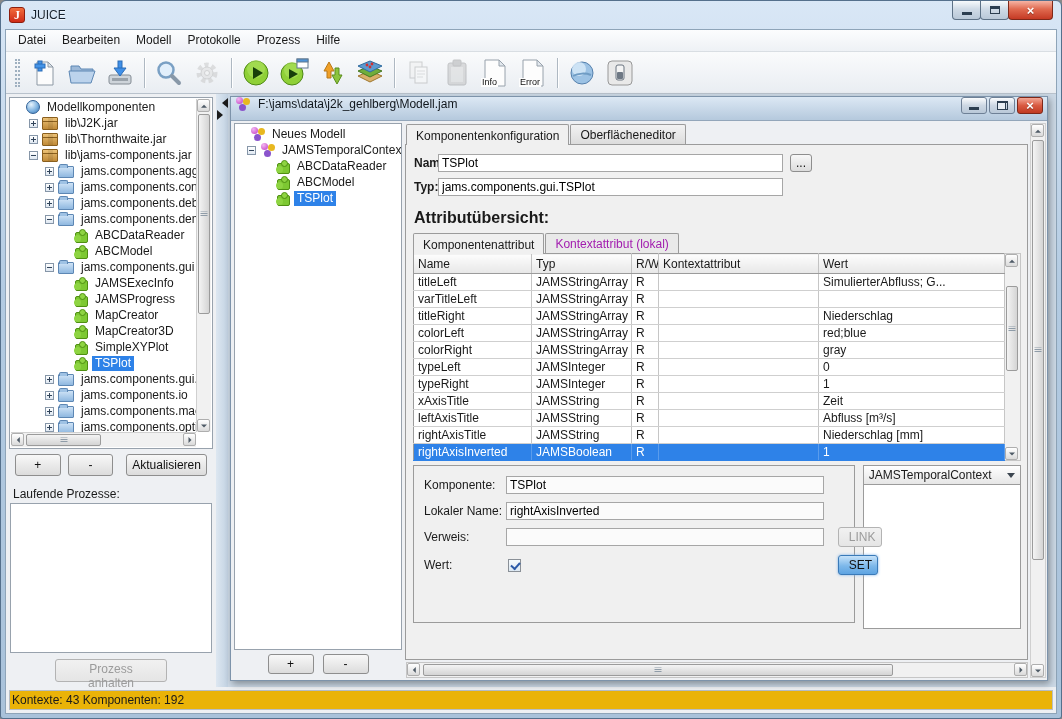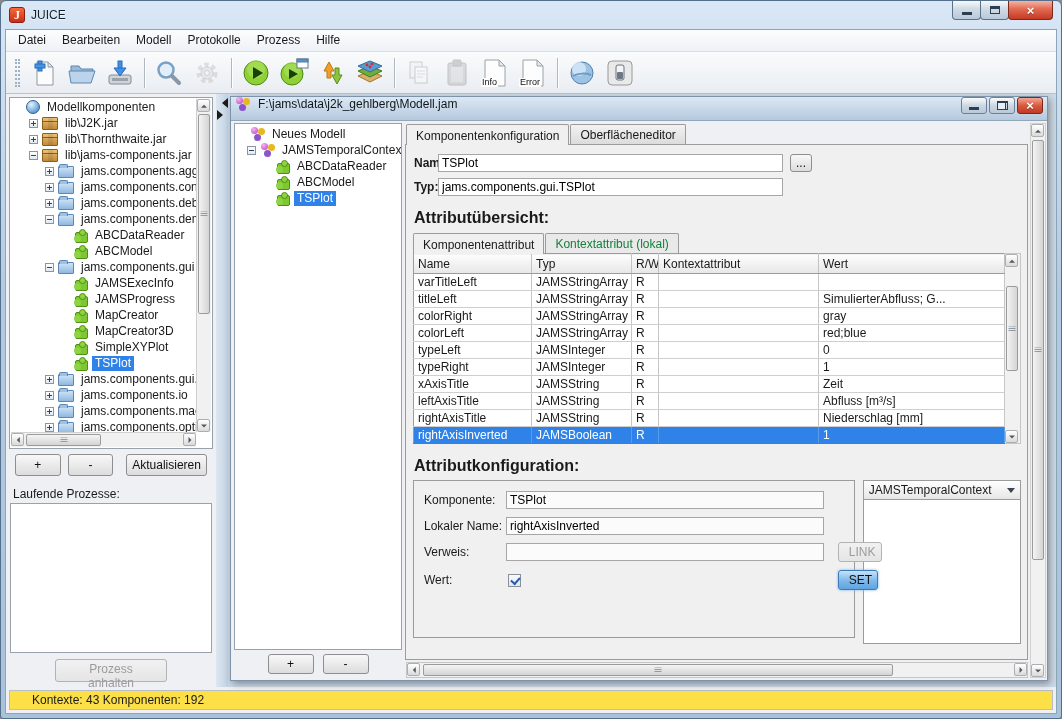--- a/index.html
+++ b/index.html
@@ -117,7 +117,7 @@
   .main-tabs { height:21px; display:flex; align-items:flex-end; padding-left:1px; position:relative; z-index:2; }
   .tab { height:20px; padding:3px 9px 0 9px; border:1px solid #9b9b9b; border-bottom:none; background:linear-gradient(#f2f2f2,#dcdcdc); margin-right:1px; border-radius:2px 2px 0 0; }
   .tab.active { height:21px; background:#f0f0f0; margin-bottom:-1px; padding-top:4px; }
-  .tab.dis { color:#15803d; background:#e9e9e9;margin-top:16px; }
+  .tab.dis { color:#a21caf; background:#e9e9e9;margin-top:16px; }
 
   .tab-body { flex:1; border:1px solid #9b9b9b; background:#f0f0f0; padding:9px 6px 0 6px; overflow:hidden; position:relative; z-index:1; }
   .form-row { display:flex; align-items:center; margin:0 0 6px 2px; }

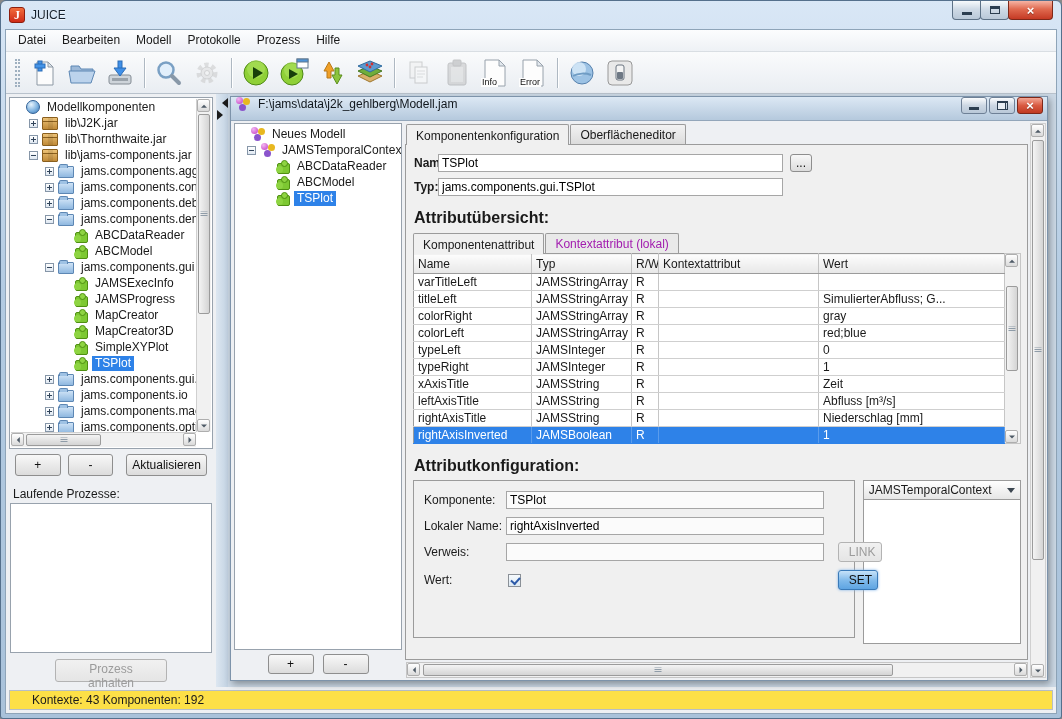--- a/index.html
+++ b/index.html
@@ -568,18 +568,18 @@
                     </thead>
                     <tbody>
                       <tr>
+                          <td>titleLeft</td>
+                          <td>JAMSStringArray</td>
+                          <td>R</td>
+                          <td></td>
+                          <td>SimulierterAbfluss; G...</td>
+                        </tr>
+                      <tr>
                           <td>varTitleLeft</td>
                           <td>JAMSStringArray</td>
                           <td>R</td>
                           <td></td>
                           <td></td>
-                        </tr>
-                      <tr>
-                          <td>titleLeft</td>
-                          <td>JAMSStringArray</td>
-                          <td>R</td>
-                          <td></td>
-                          <td>SimulierterAbfluss; G...</td>
                         </tr>
                       <tr>
                           <td>colorRight</td>

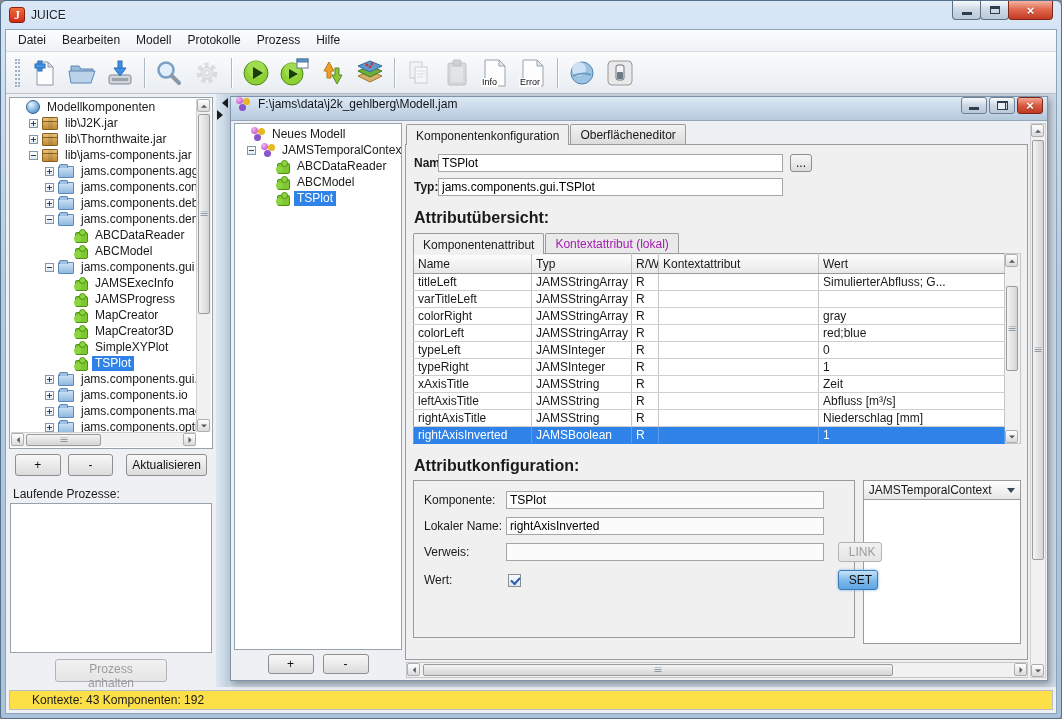--- a/index.html
+++ b/index.html
@@ -582,6 +582,13 @@
                           <td></td>
                         </tr>
                       <tr>
+                          <td>titleRight</td>
+                          <td>JAMSStringArray</td>
+                          <td>R</td>
+                          <td></td>
+                          <td>Niederschlag</td>
+                        </tr>
+                      <tr>
                           <td>colorRight</td>
                           <td>JAMSStringArray</td>
                           <td>R</td>

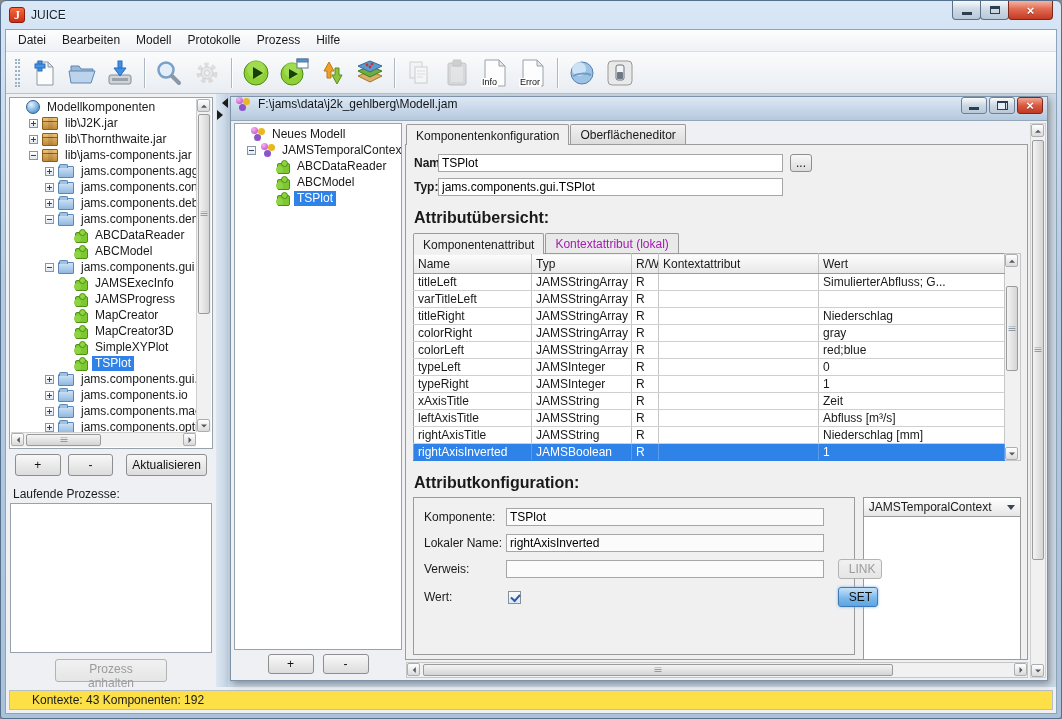--- a/index.html
+++ b/index.html
@@ -589,18 +589,18 @@
                           <td>Niederschlag</td>
                         </tr>
                       <tr>
+                          <td>colorLeft</td>
+                          <td>JAMSStringArray</td>
+                          <td>R</td>
+                          <td></td>
+                          <td>red;blue</td>
+                        </tr>
+                      <tr>
                           <td>colorRight</td>
                           <td>JAMSStringArray</td>
                           <td>R</td>
                           <td></td>
                           <td>gray</td>
-                        </tr>
-                      <tr>
-                          <td>colorLeft</td>
-                          <td>JAMSStringArray</td>
-                          <td>R</td>
-                          <td></td>
-                          <td>red;blue</td>
                         </tr>
                       <tr>
                           <td>typeLeft</td>

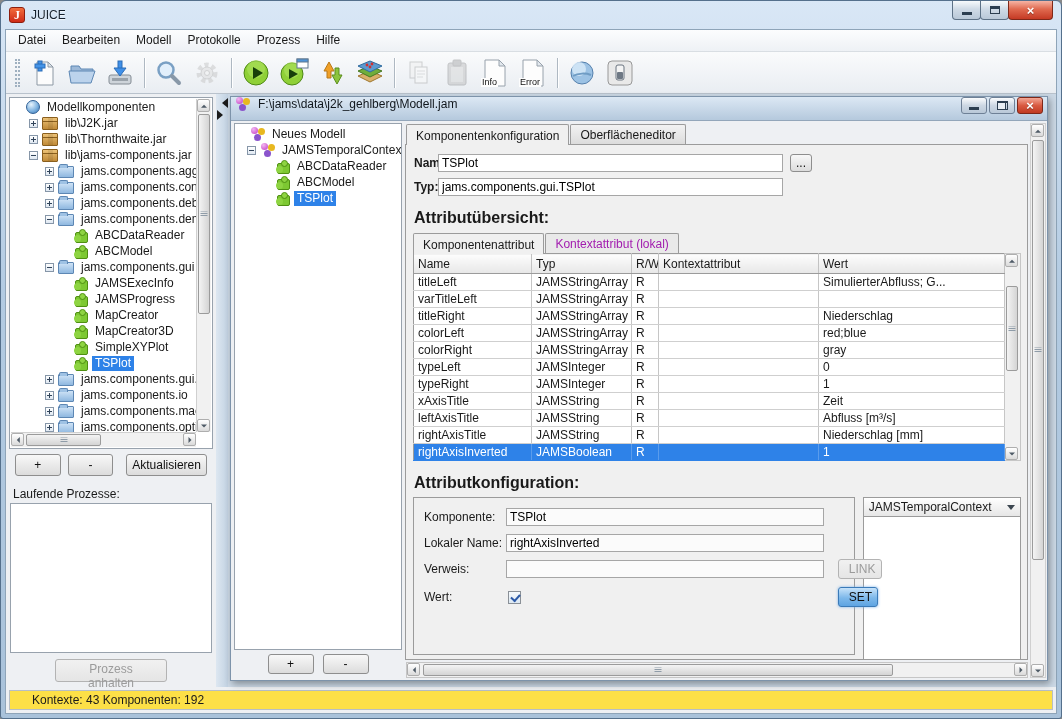--- a/index.html
+++ b/index.html
@@ -653,7 +653,6 @@
                   </div>
                 </div>
 
-                <div class="section">Attributkonfiguration:</div>
 
                 <div class="config-row">
                   <div class="config-box">

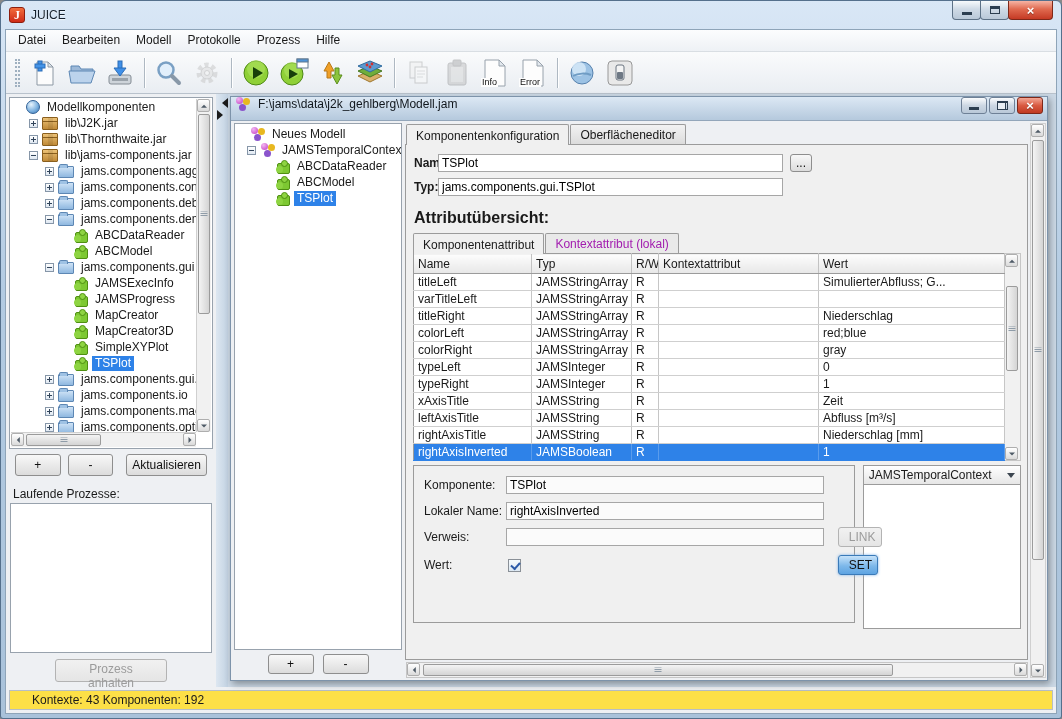--- a/index.html
+++ b/index.html
@@ -81,7 +81,7 @@
   .stop-row { height:34px; display:flex; align-items:center; justify-content:center; }
 
   .statusbar { height:26px; background:#eef0f3; padding:3px; }
-  .status-cell { height:100%; border:1px solid #b7bec6; background:#fde047; display:flex; align-items:center; padding-left:22px; }
+  .status-cell { height:100%; border:1px solid #b7bec6; background:#eab308; display:flex; align-items:center; padding-left:2px; }
 
   
   .vsb { position:absolute; top:1px; right:1px; bottom:16px; width:15px; background:#f1f1f1; border-left:1px solid #d0d0d0; }

